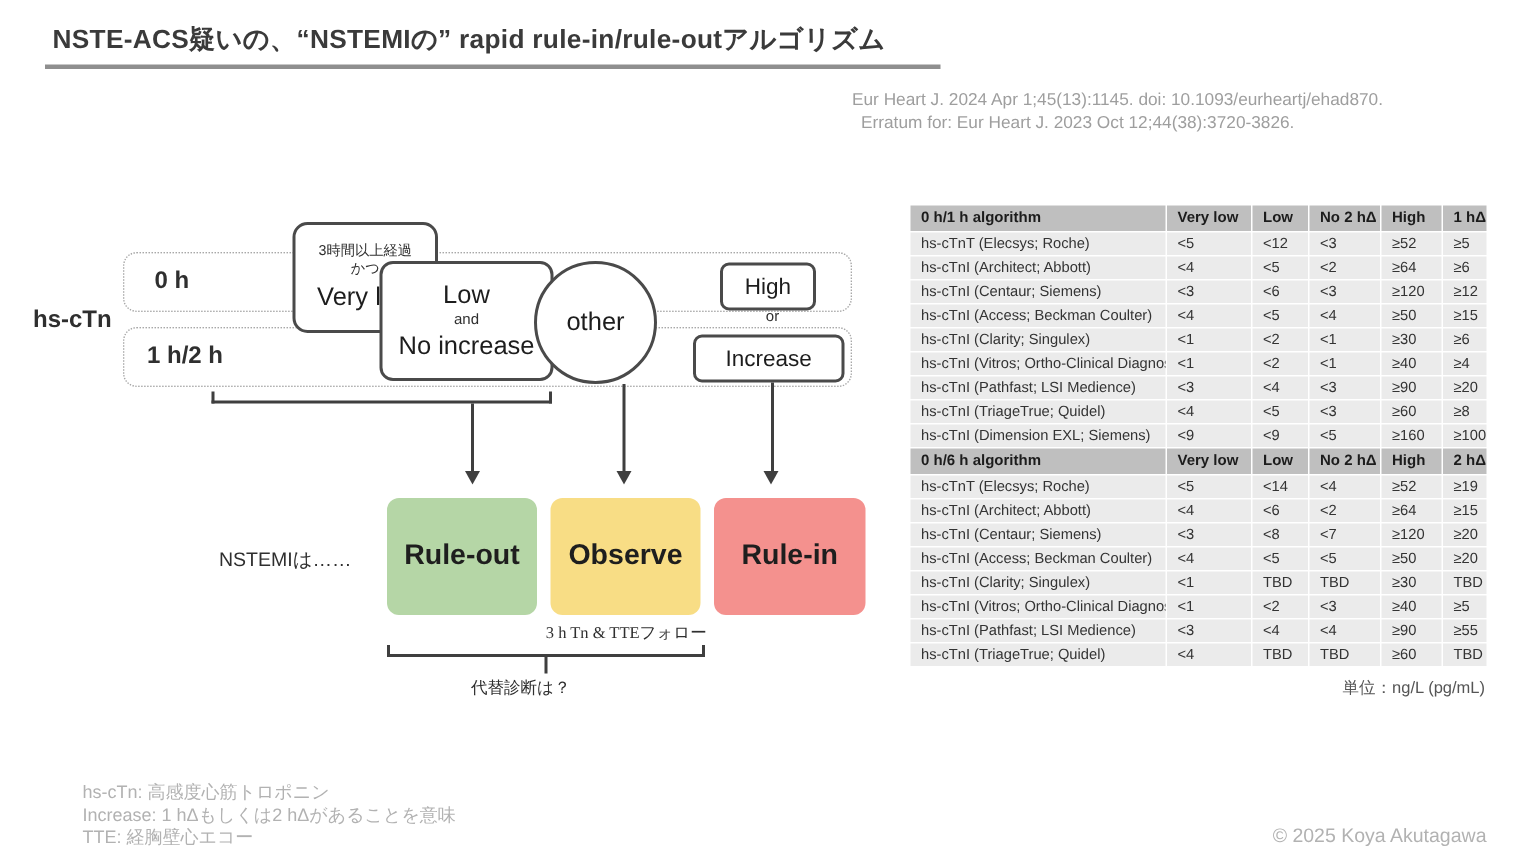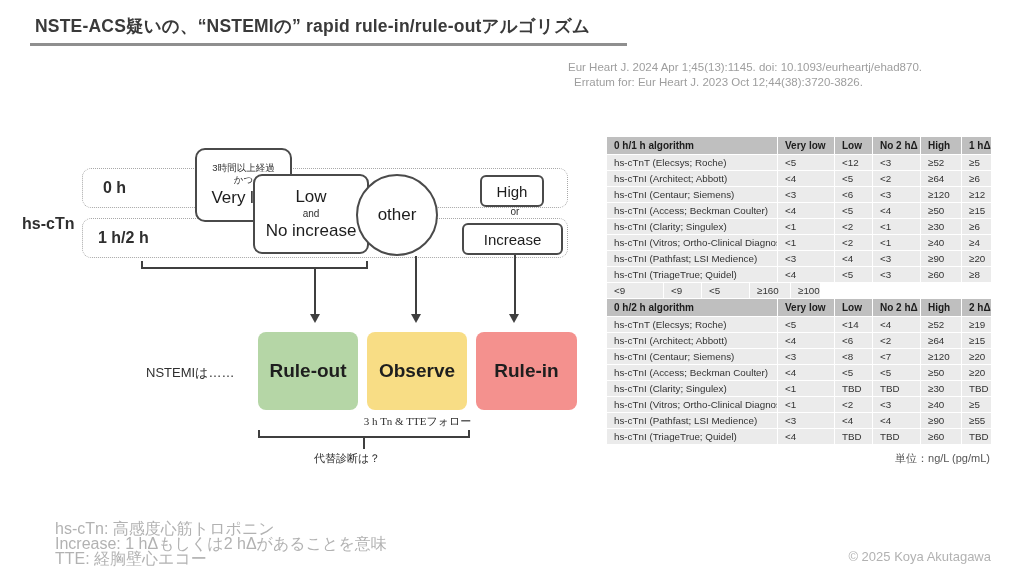--- a/index.html
+++ b/index.html
@@ -17,7 +17,7 @@
   .citation .l2 { margin-left:6px; }
 
   
-  .axis-label { position:absolute; left:22px; top:215px; font-size:16px; font-weight:600;
+  .axis-label { position:absolute; left:22px; top:205px; font-size:16px; font-weight:600;
     color:#2f2f2f; }
   .dotted-row { position:absolute; left:82px; width:486px; height:40px; background:#fff;
     border:1.5px dotted #a8a8a8; border-radius:9px; }

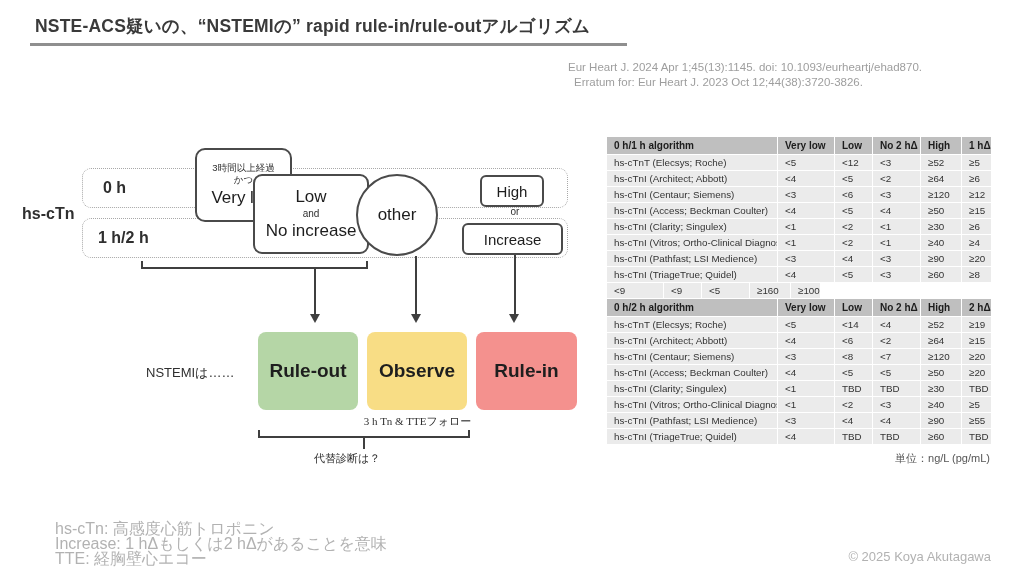--- a/index.html
+++ b/index.html
@@ -234,6 +234,7 @@
         <div class="tcell c5">≥8</div>
       </div>
       <div class="trow">
+        <div class="tcell c0">hs-cTnI (Dimension EXL; Siemens)</div>
         <div class="tcell c1">&lt;9</div>
         <div class="tcell c2">&lt;9</div>
         <div class="tcell c3">&lt;5</div>

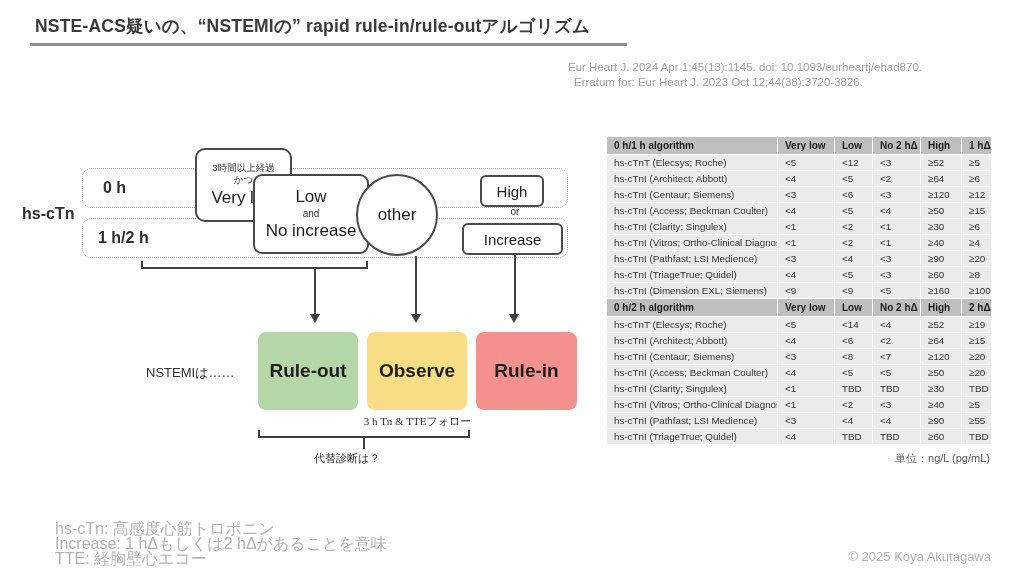--- a/index.html
+++ b/index.html
@@ -242,7 +242,7 @@
         <div class="tcell c5">≥100</div>
       </div>
       <div class="trow thead">
-        <div class="tcell c0">0 h/2 h algorithm</div>
+        <div class="tcell c0">0 h/6 h algorithm</div>
         <div class="tcell c1">Very low</div>
         <div class="tcell c2">Low</div>
         <div class="tcell c3">No 2 hΔ</div>

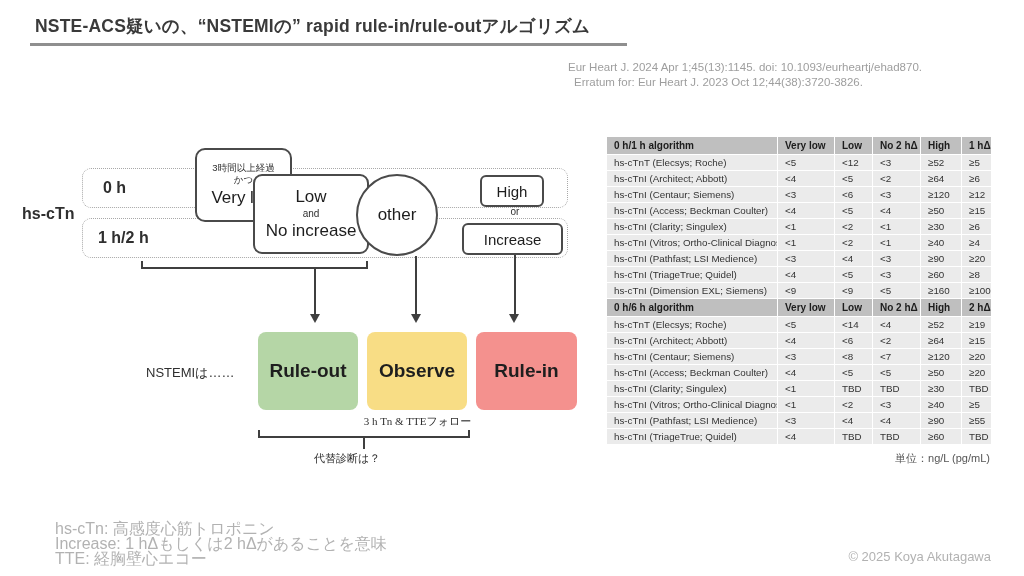--- a/index.html
+++ b/index.html
@@ -85,7 +85,7 @@
 
   .unit-note { position:absolute; right:34px; top:451px; font-size:11px; color:#555; }
 
-  .footnotes { position:absolute; left:55px; top:521px; font-size:16px; line-height:15px;
+  .footnotes { position:absolute; left:55px; top:521px; font-size:12px; line-height:15px;
     color:#b2b2b2; }
   .copyright { position:absolute; right:33px; top:549px; font-size:13px; color:#b2b2b2; }
 </style>

